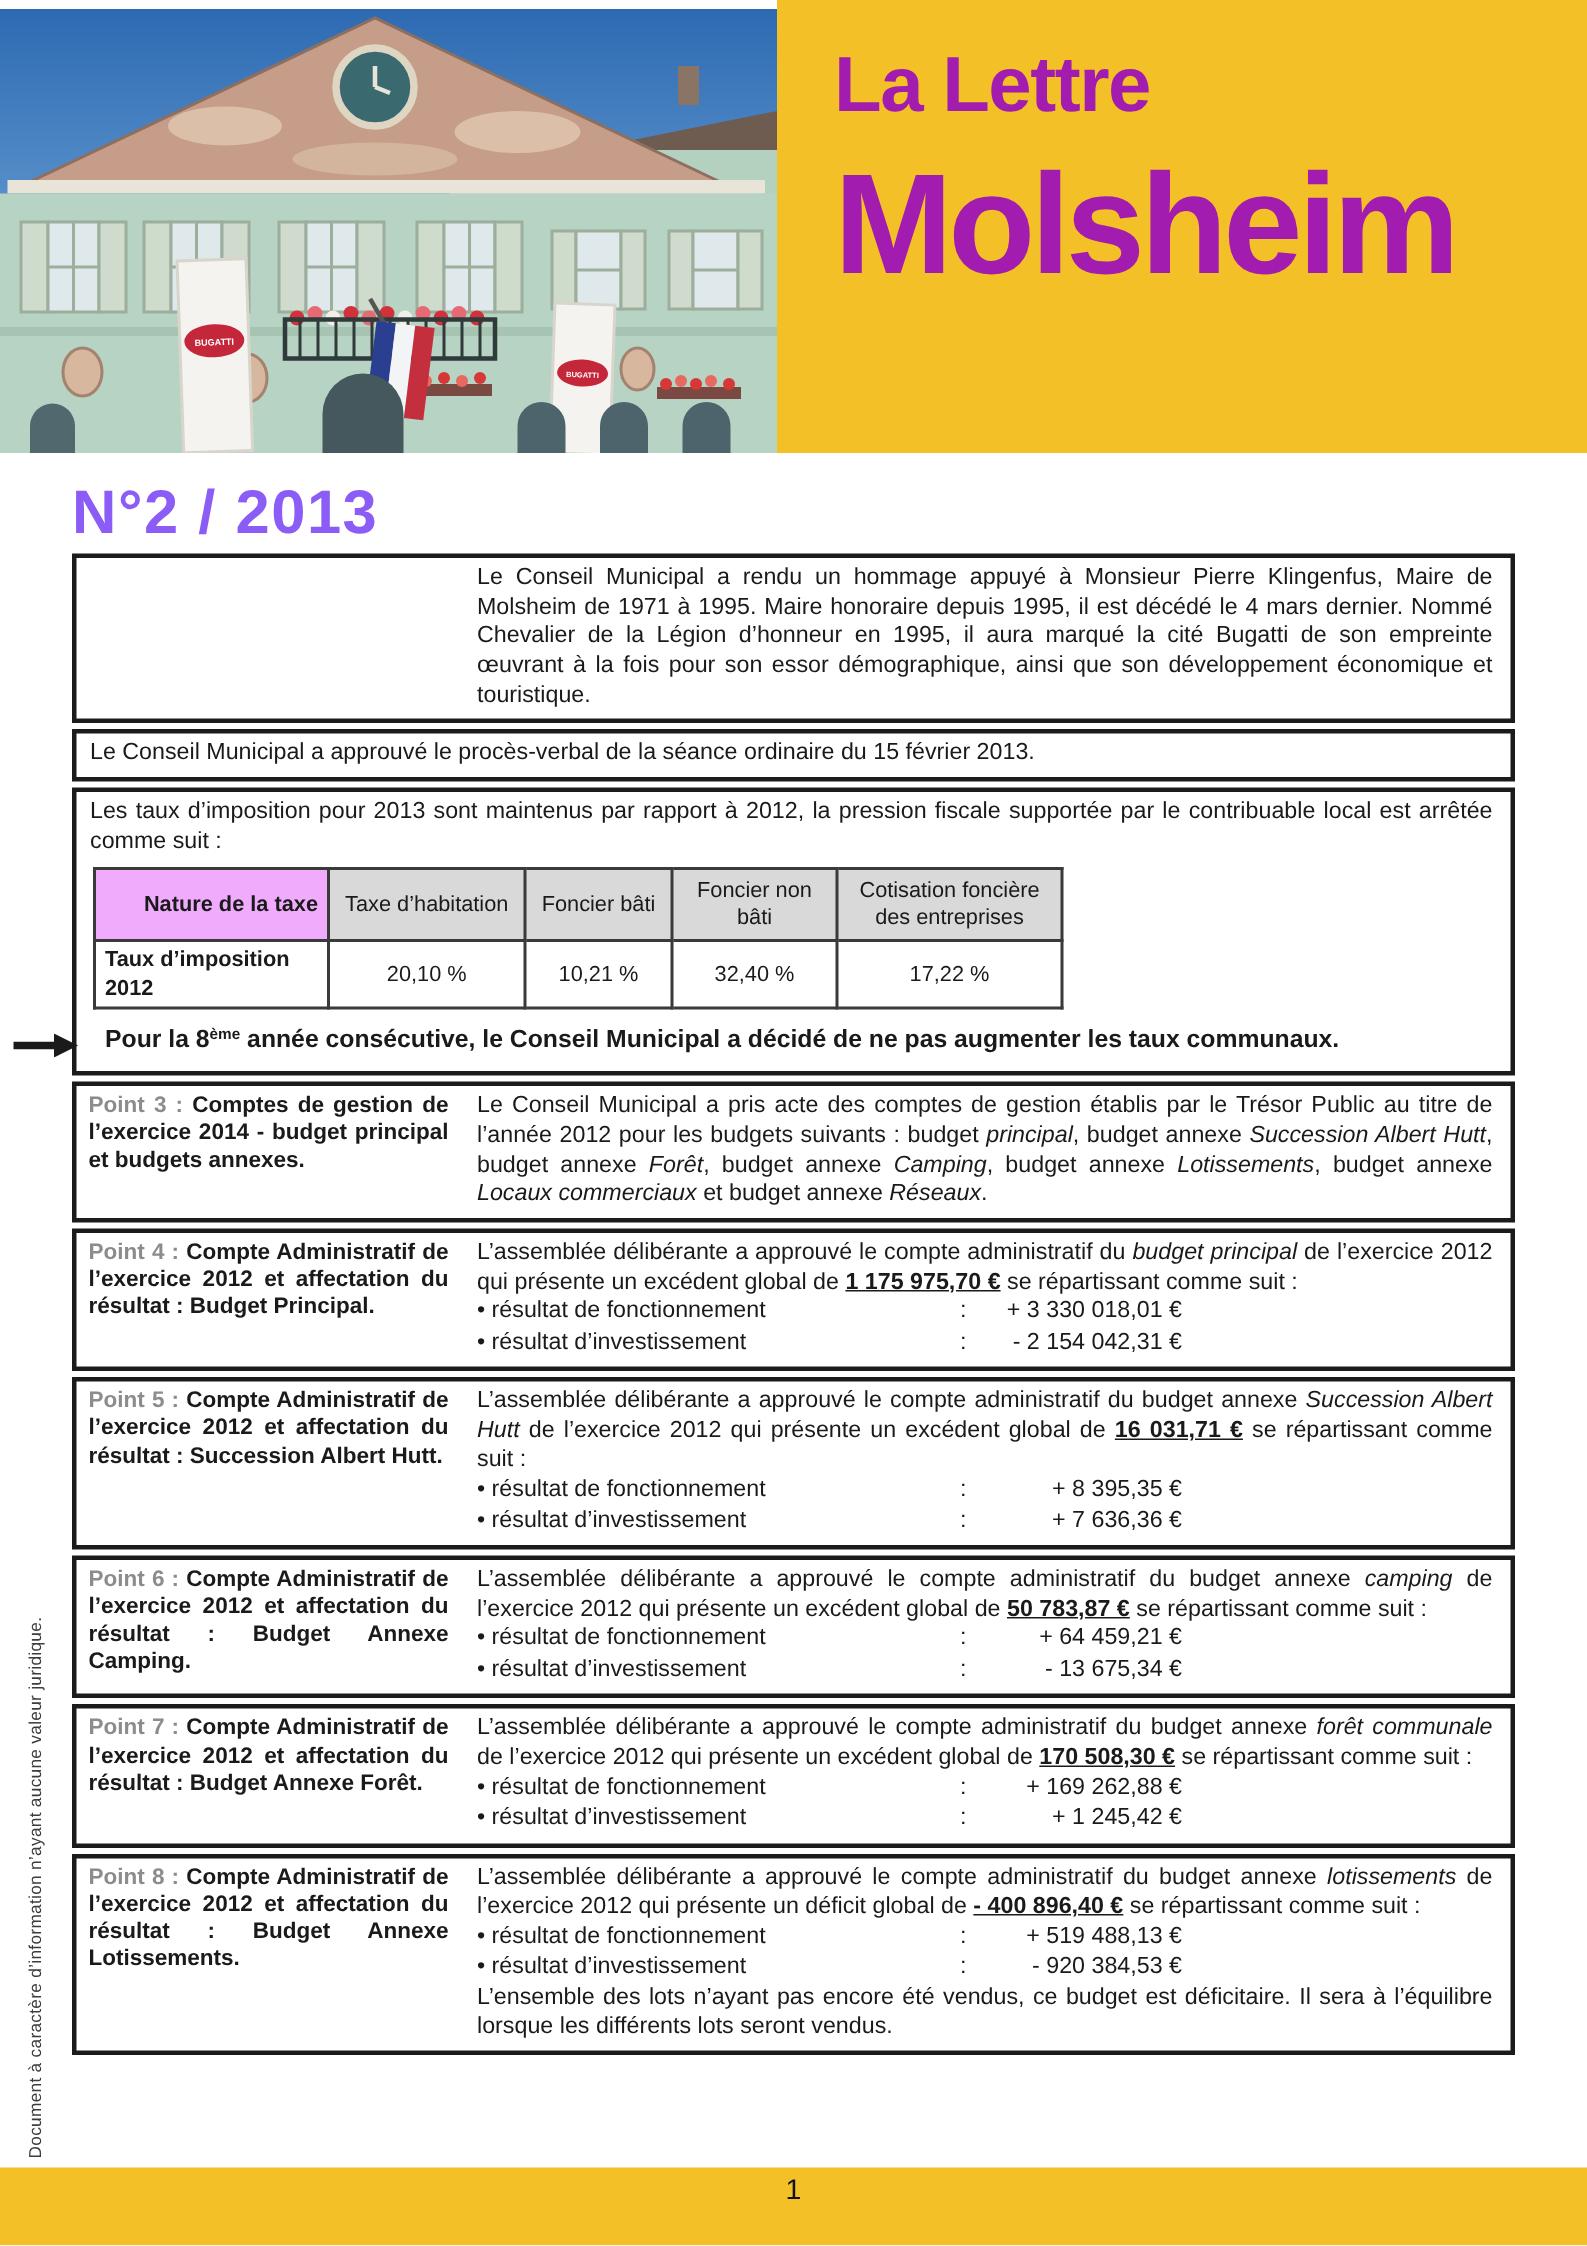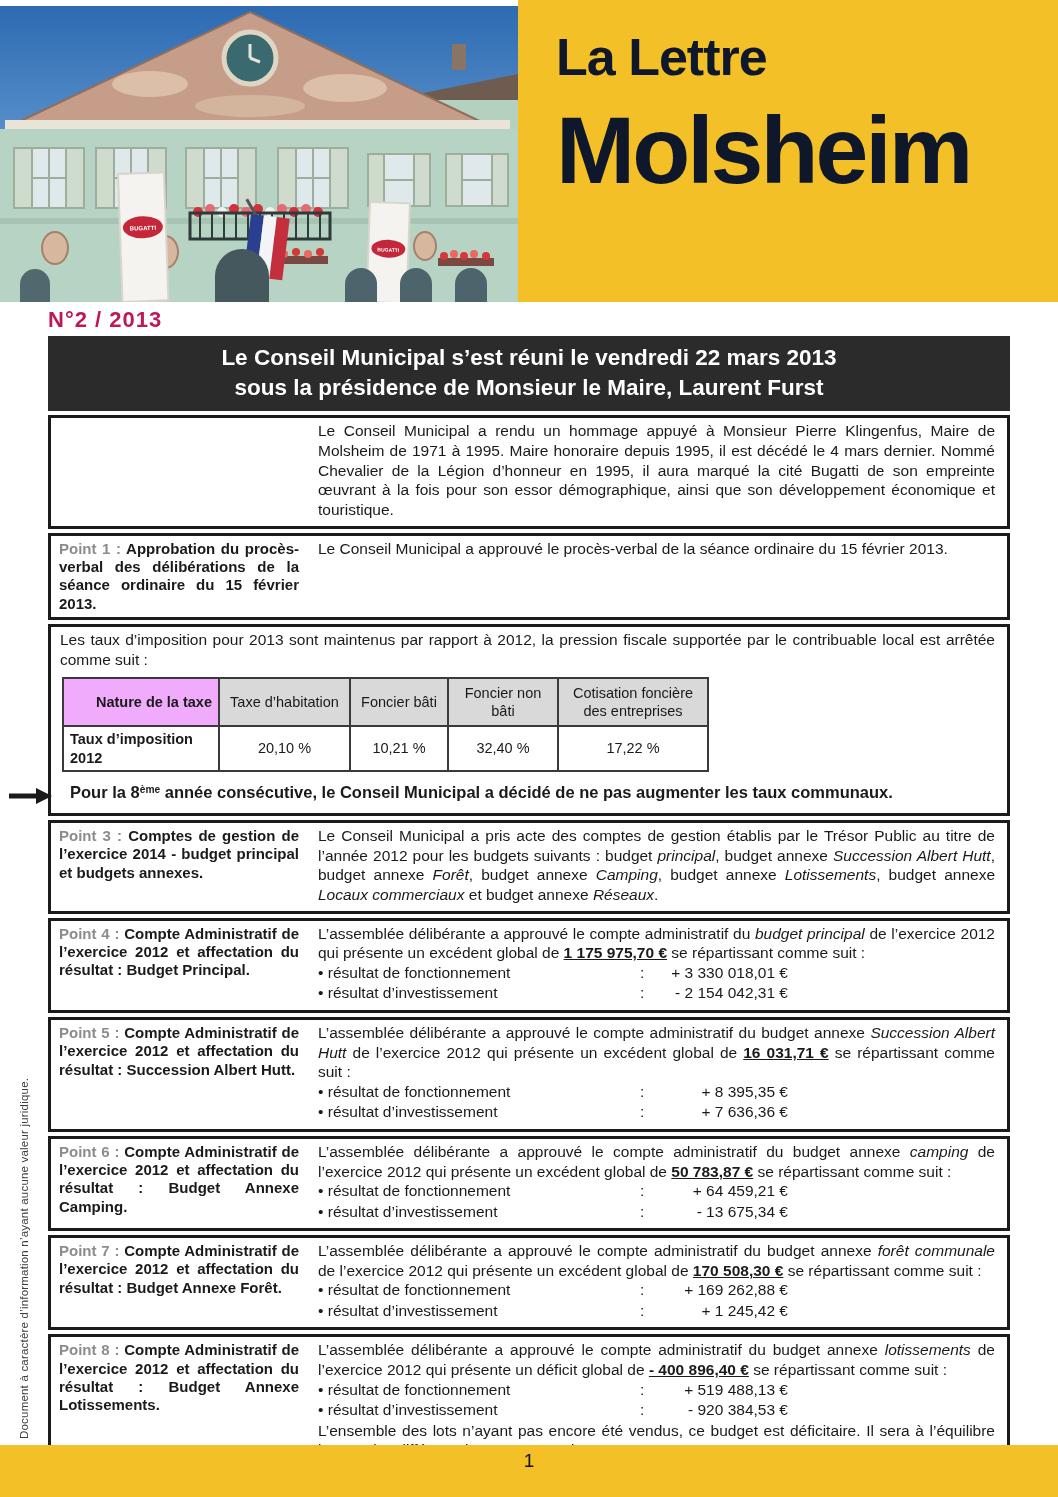--- a/index.html
+++ b/index.html
@@ -14,7 +14,7 @@
   .photo-wrap { position:absolute; left:0; top:6px; width:518px; height:296px; }
   .masthead-right {
     position:absolute; left:518px; top:0; right:0; height:302px;
-    background:var(--c-yellow,#F3C027); color:#0f172a;
+    background:var(--c-yellow,#F3C027); color:#a21caf;
     padding:28px 16px 0 38px;
   }
   .masthead-title { font-weight:bold; font-size:52px; line-height:1.13; letter-spacing:-1px; }

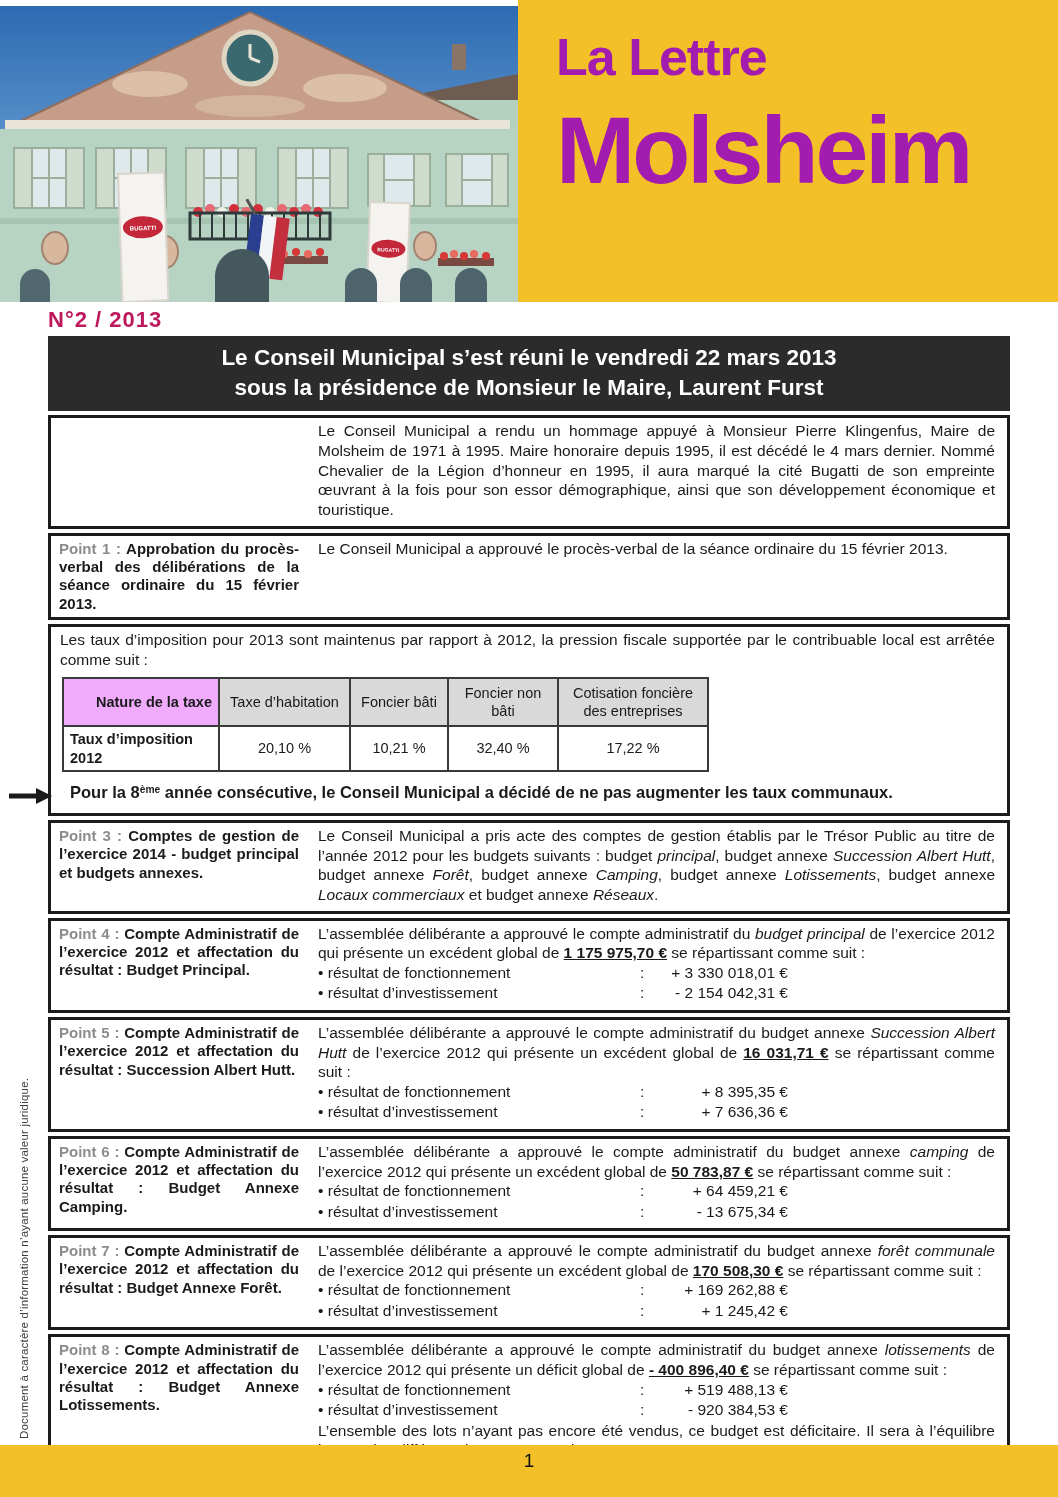--- a/index.html
+++ b/index.html
@@ -19,7 +19,7 @@
   }
   .masthead-title { font-weight:bold; font-size:52px; line-height:1.13; letter-spacing:-1px; }
   .masthead-city  { font-weight:bold; font-size:95px; letter-spacing:-3px; line-height:1; margin-top:16px; }
-  .issue { margin:5px 0 0 48px; font-size:22px; font-weight:bold; color:#be185d; letter-spacing:1px; }
+  .issue { margin:16px 0 0 48px; font-size:41px; font-weight:bold; color:#8b5cf6; letter-spacing:1px; }
   
   .content { margin:0 48px; }
   .banner {

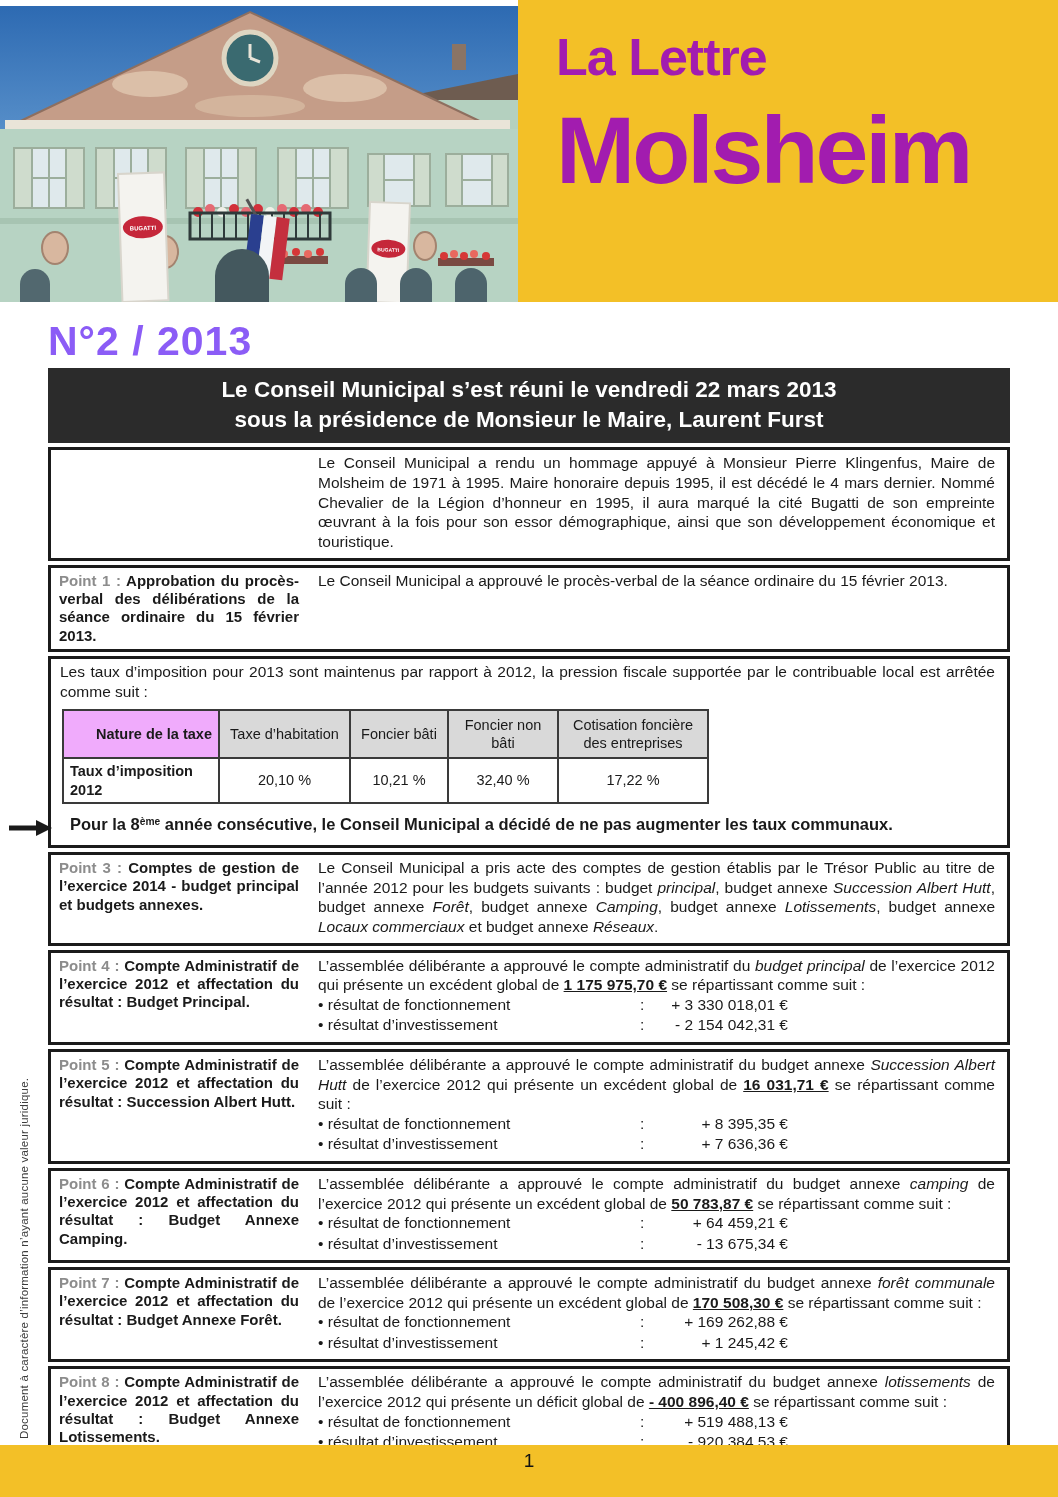--- a/index.html
+++ b/index.html
@@ -226,10 +226,6 @@
 
   <div class="content">
 
-    <div class="banner">
-      <span>Le Conseil Municipal s’est réuni le vendredi 22 mars 2013</span><br>
-      <span>sous la présidence de Monsieur le Maire, Laurent Furst</span>
-    </div>
 
     <section class="box">
       <div class="col-left"></div>

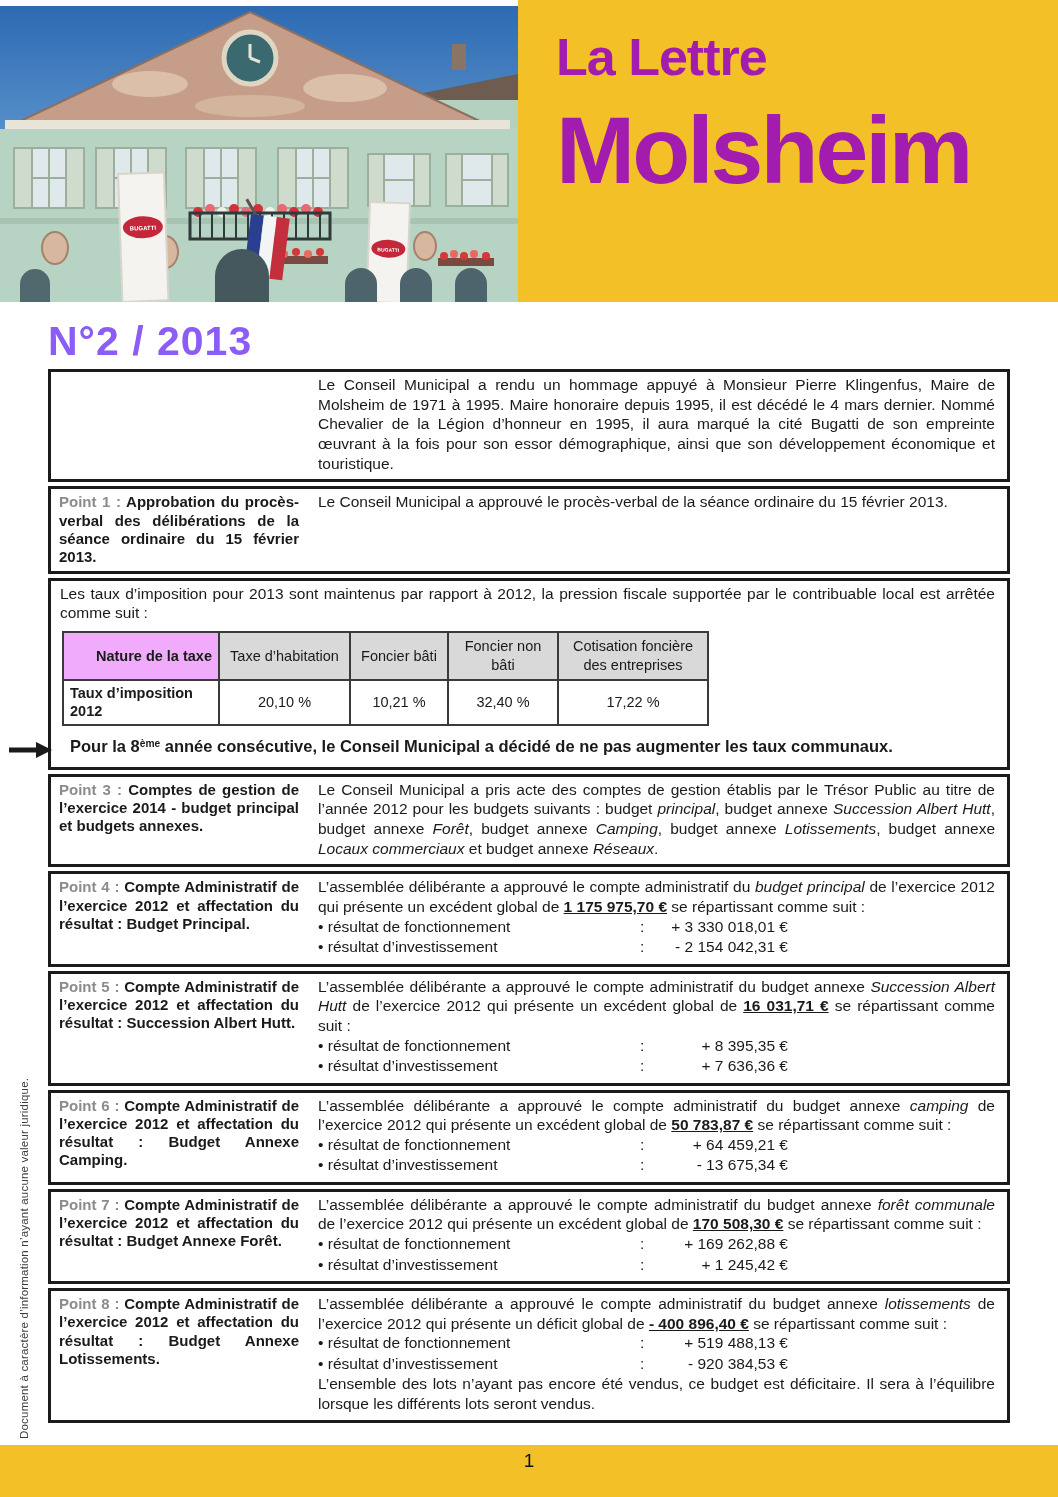--- a/index.html
+++ b/index.html
@@ -235,10 +235,6 @@
     </section>
 
     <section class="box">
-      <div class="col-left">
-        <span class="pt-label">Point 1 :</span>
-        <span>Approbation du procès-verbal des délibérations de la séance ordinaire du 15 février 2013.</span>
-      </div>
       <div class="col-body">
         <p><span>Le Conseil Municipal a approuvé le procès-verbal de la séance ordinaire du 15 février 2013.</span></p>
       </div>

